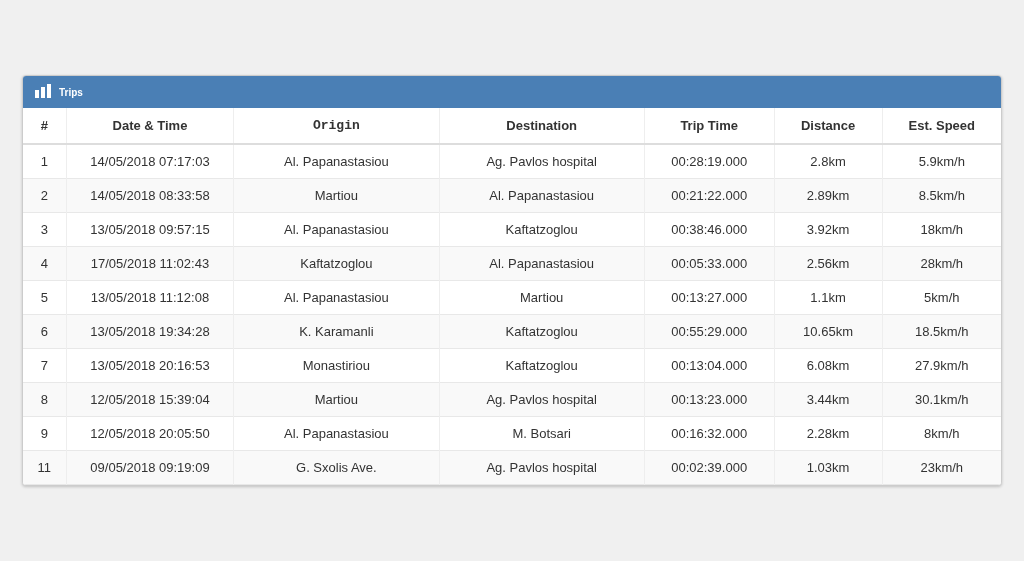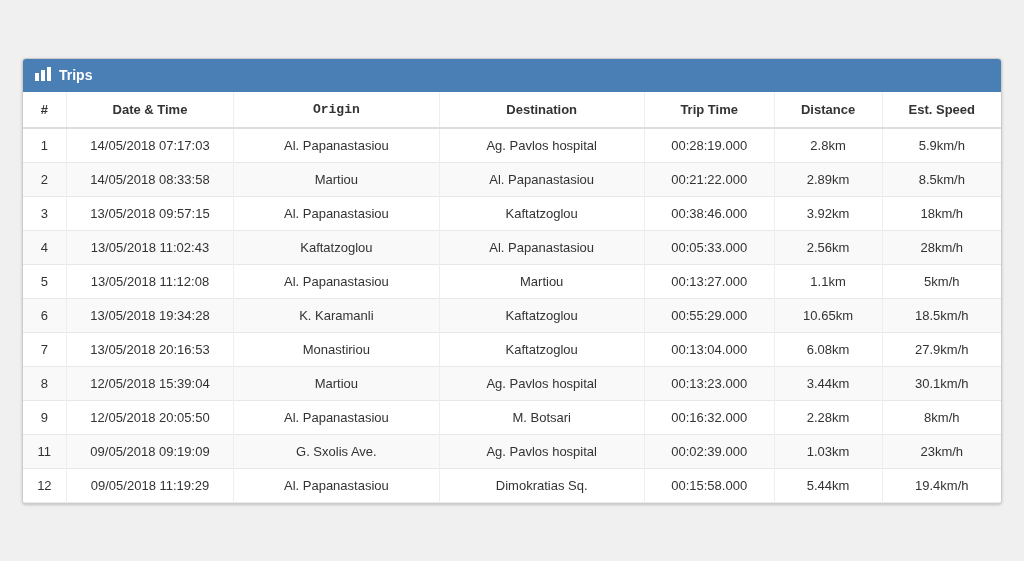--- a/index.html
+++ b/index.html
@@ -31,7 +31,7 @@
       background: #4a7fb5;
       color: #fff;
       padding: 8px 12px;
-      font-size: 14px;
+      font-size: 10px;
       font-weight: bold;
       display: flex;
       align-items: center;

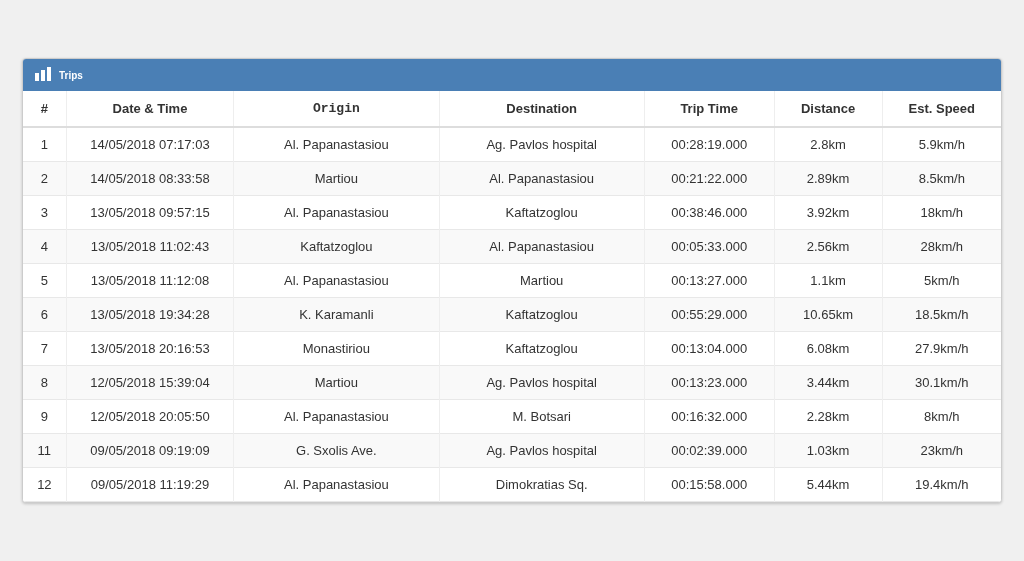--- a/index.html
+++ b/index.html
@@ -160,7 +160,7 @@
           </tr>
           <tr>
             <td>4</td>
-            <td>13/05/2018 11:02:43</td>
+            <td>17/05/2018 11:02:43</td>
             <td>Kaftatzoglou</td>
             <td>Al. Papanastasiou</td>
             <td>00:05:33.000</td>

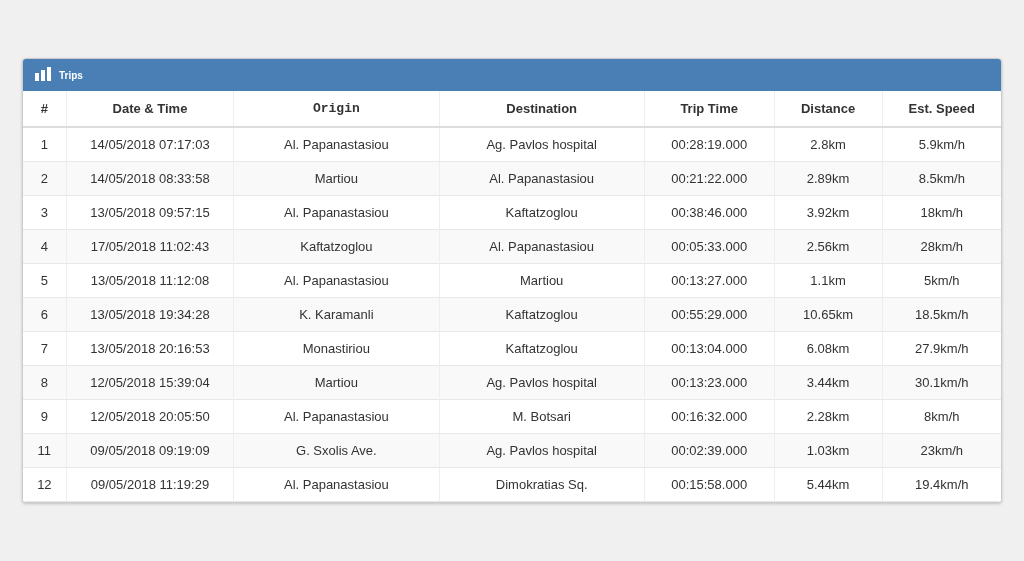--- a/index.html
+++ b/index.html
@@ -221,15 +221,6 @@
             <td>1.03km</td>
             <td>23km/h</td>
           </tr>
-          <tr>
-            <td>12</td>
-            <td>09/05/2018 11:19:29</td>
-            <td>Al. Papanastasiou</td>
-            <td>Dimokratias Sq.</td>
-            <td>00:15:58.000</td>
-            <td>5.44km</td>
-            <td>19.4km/h</td>
-          </tr>
         </tbody>
     </table>
   </div>

